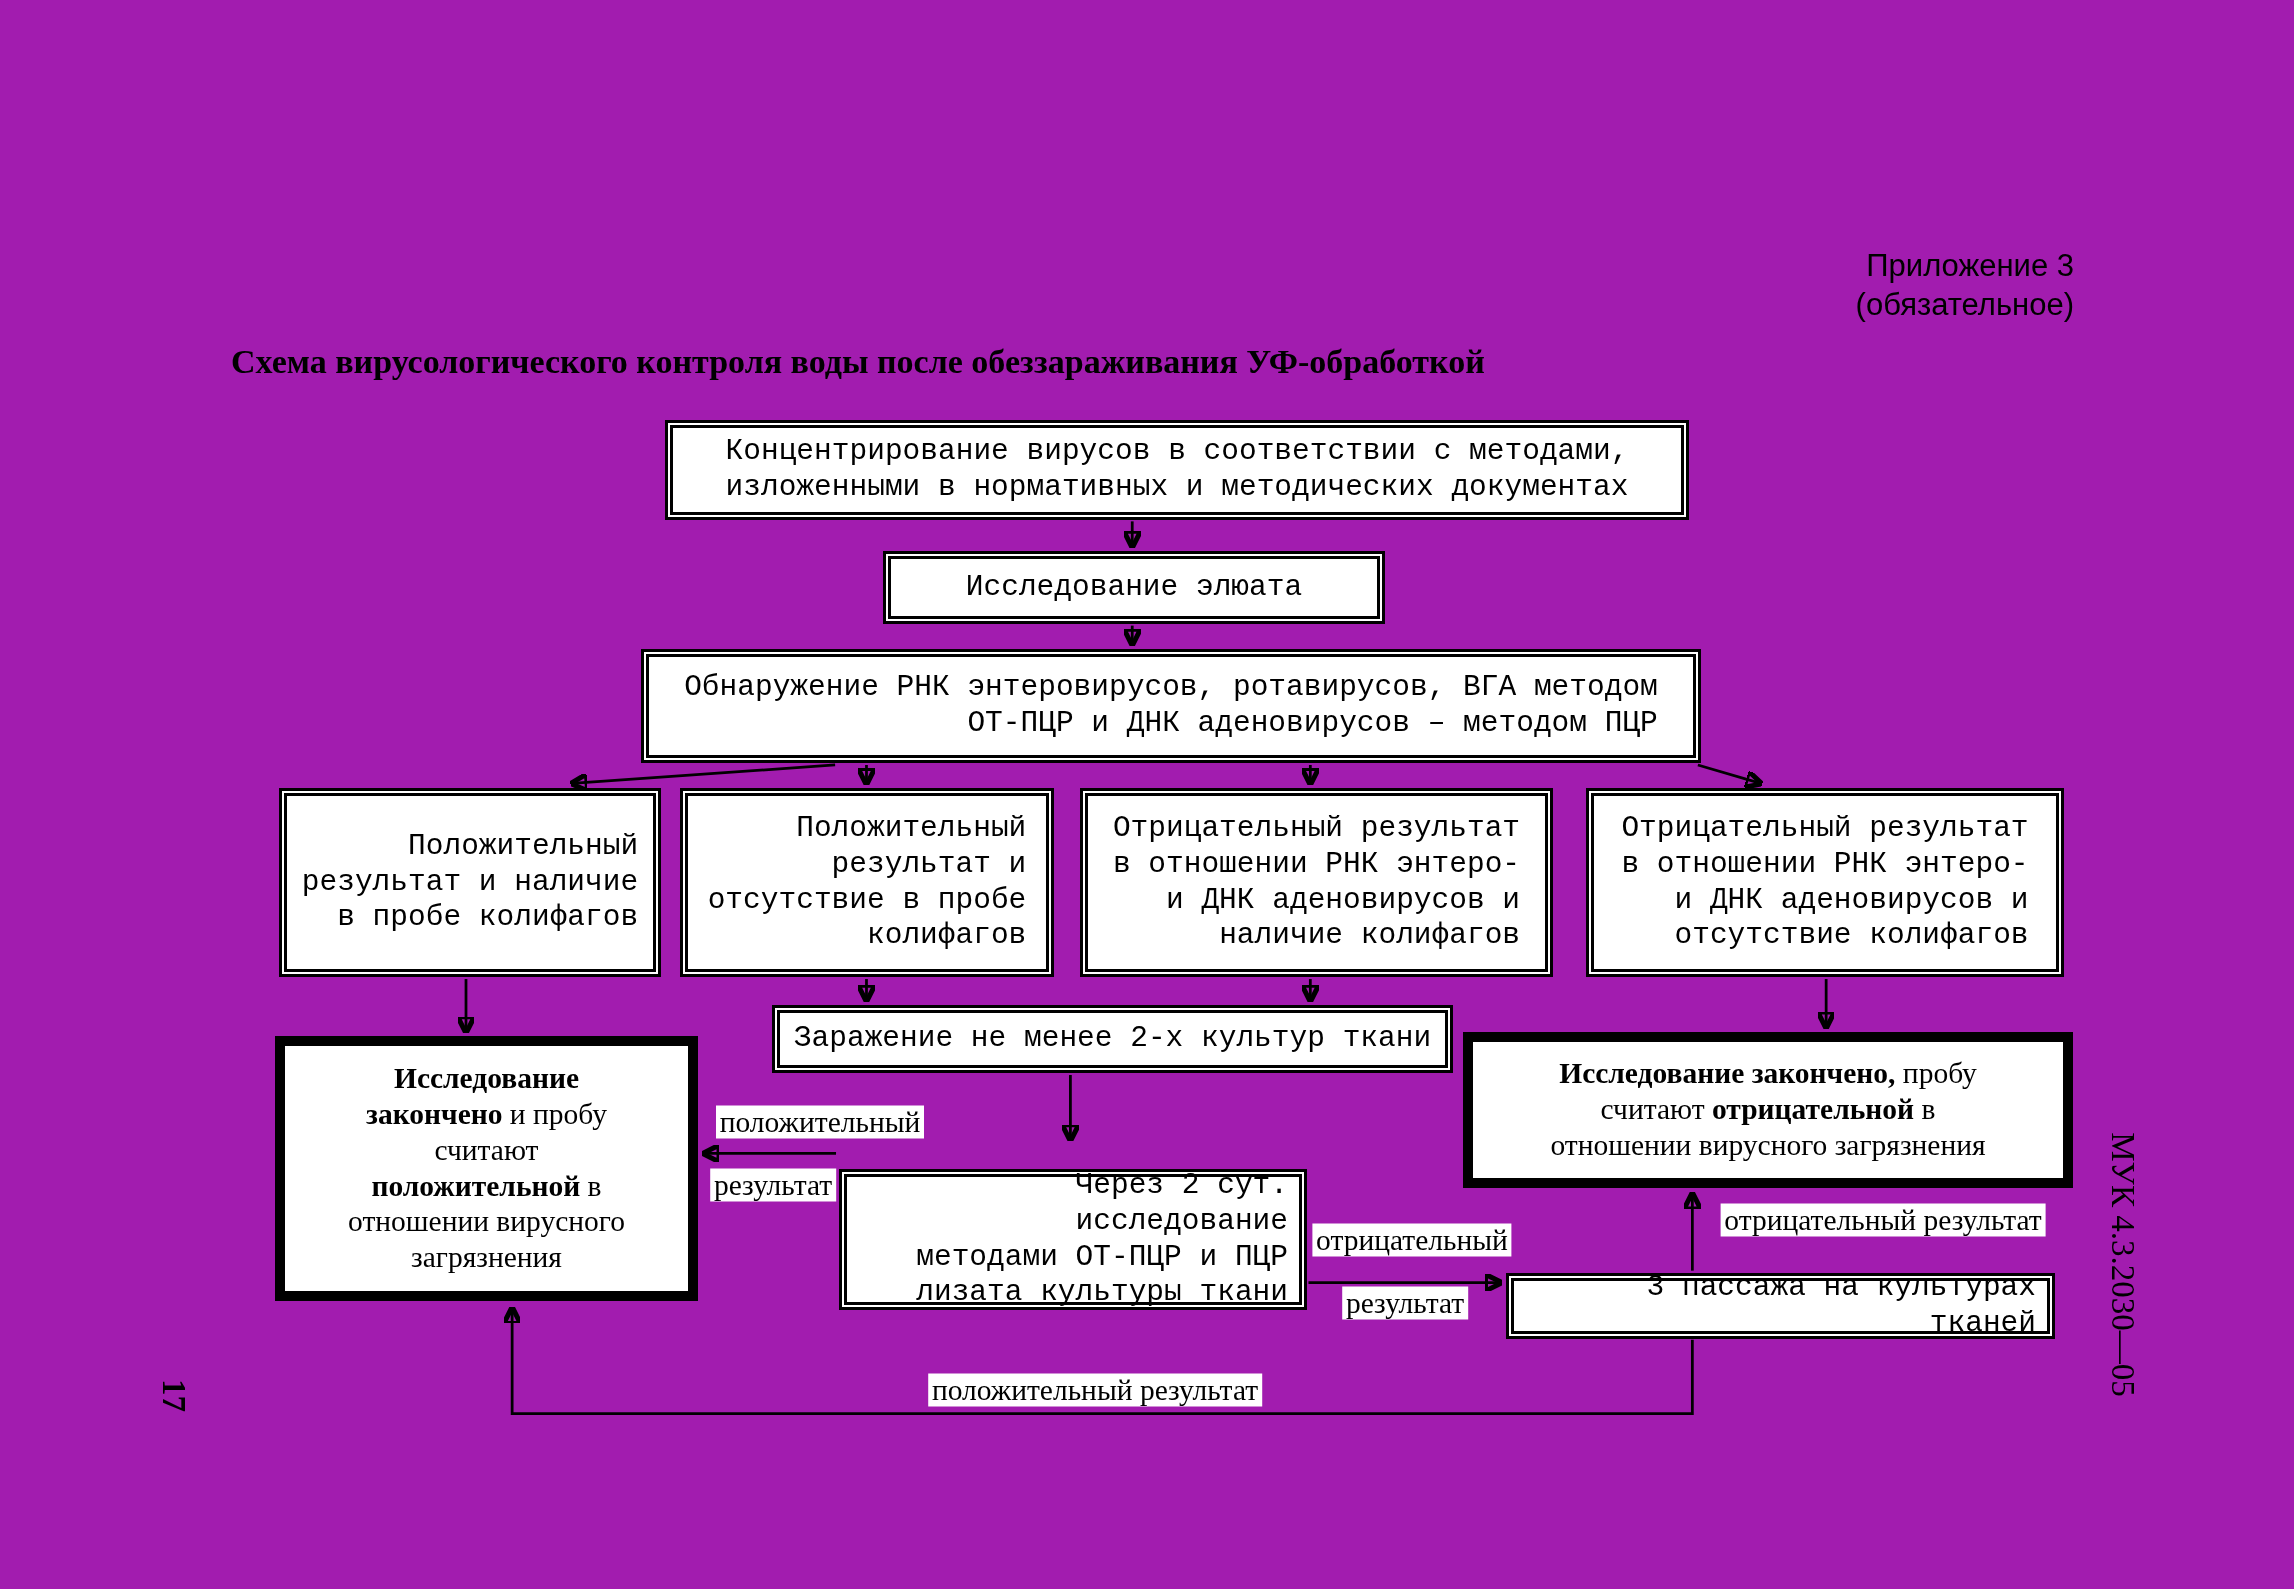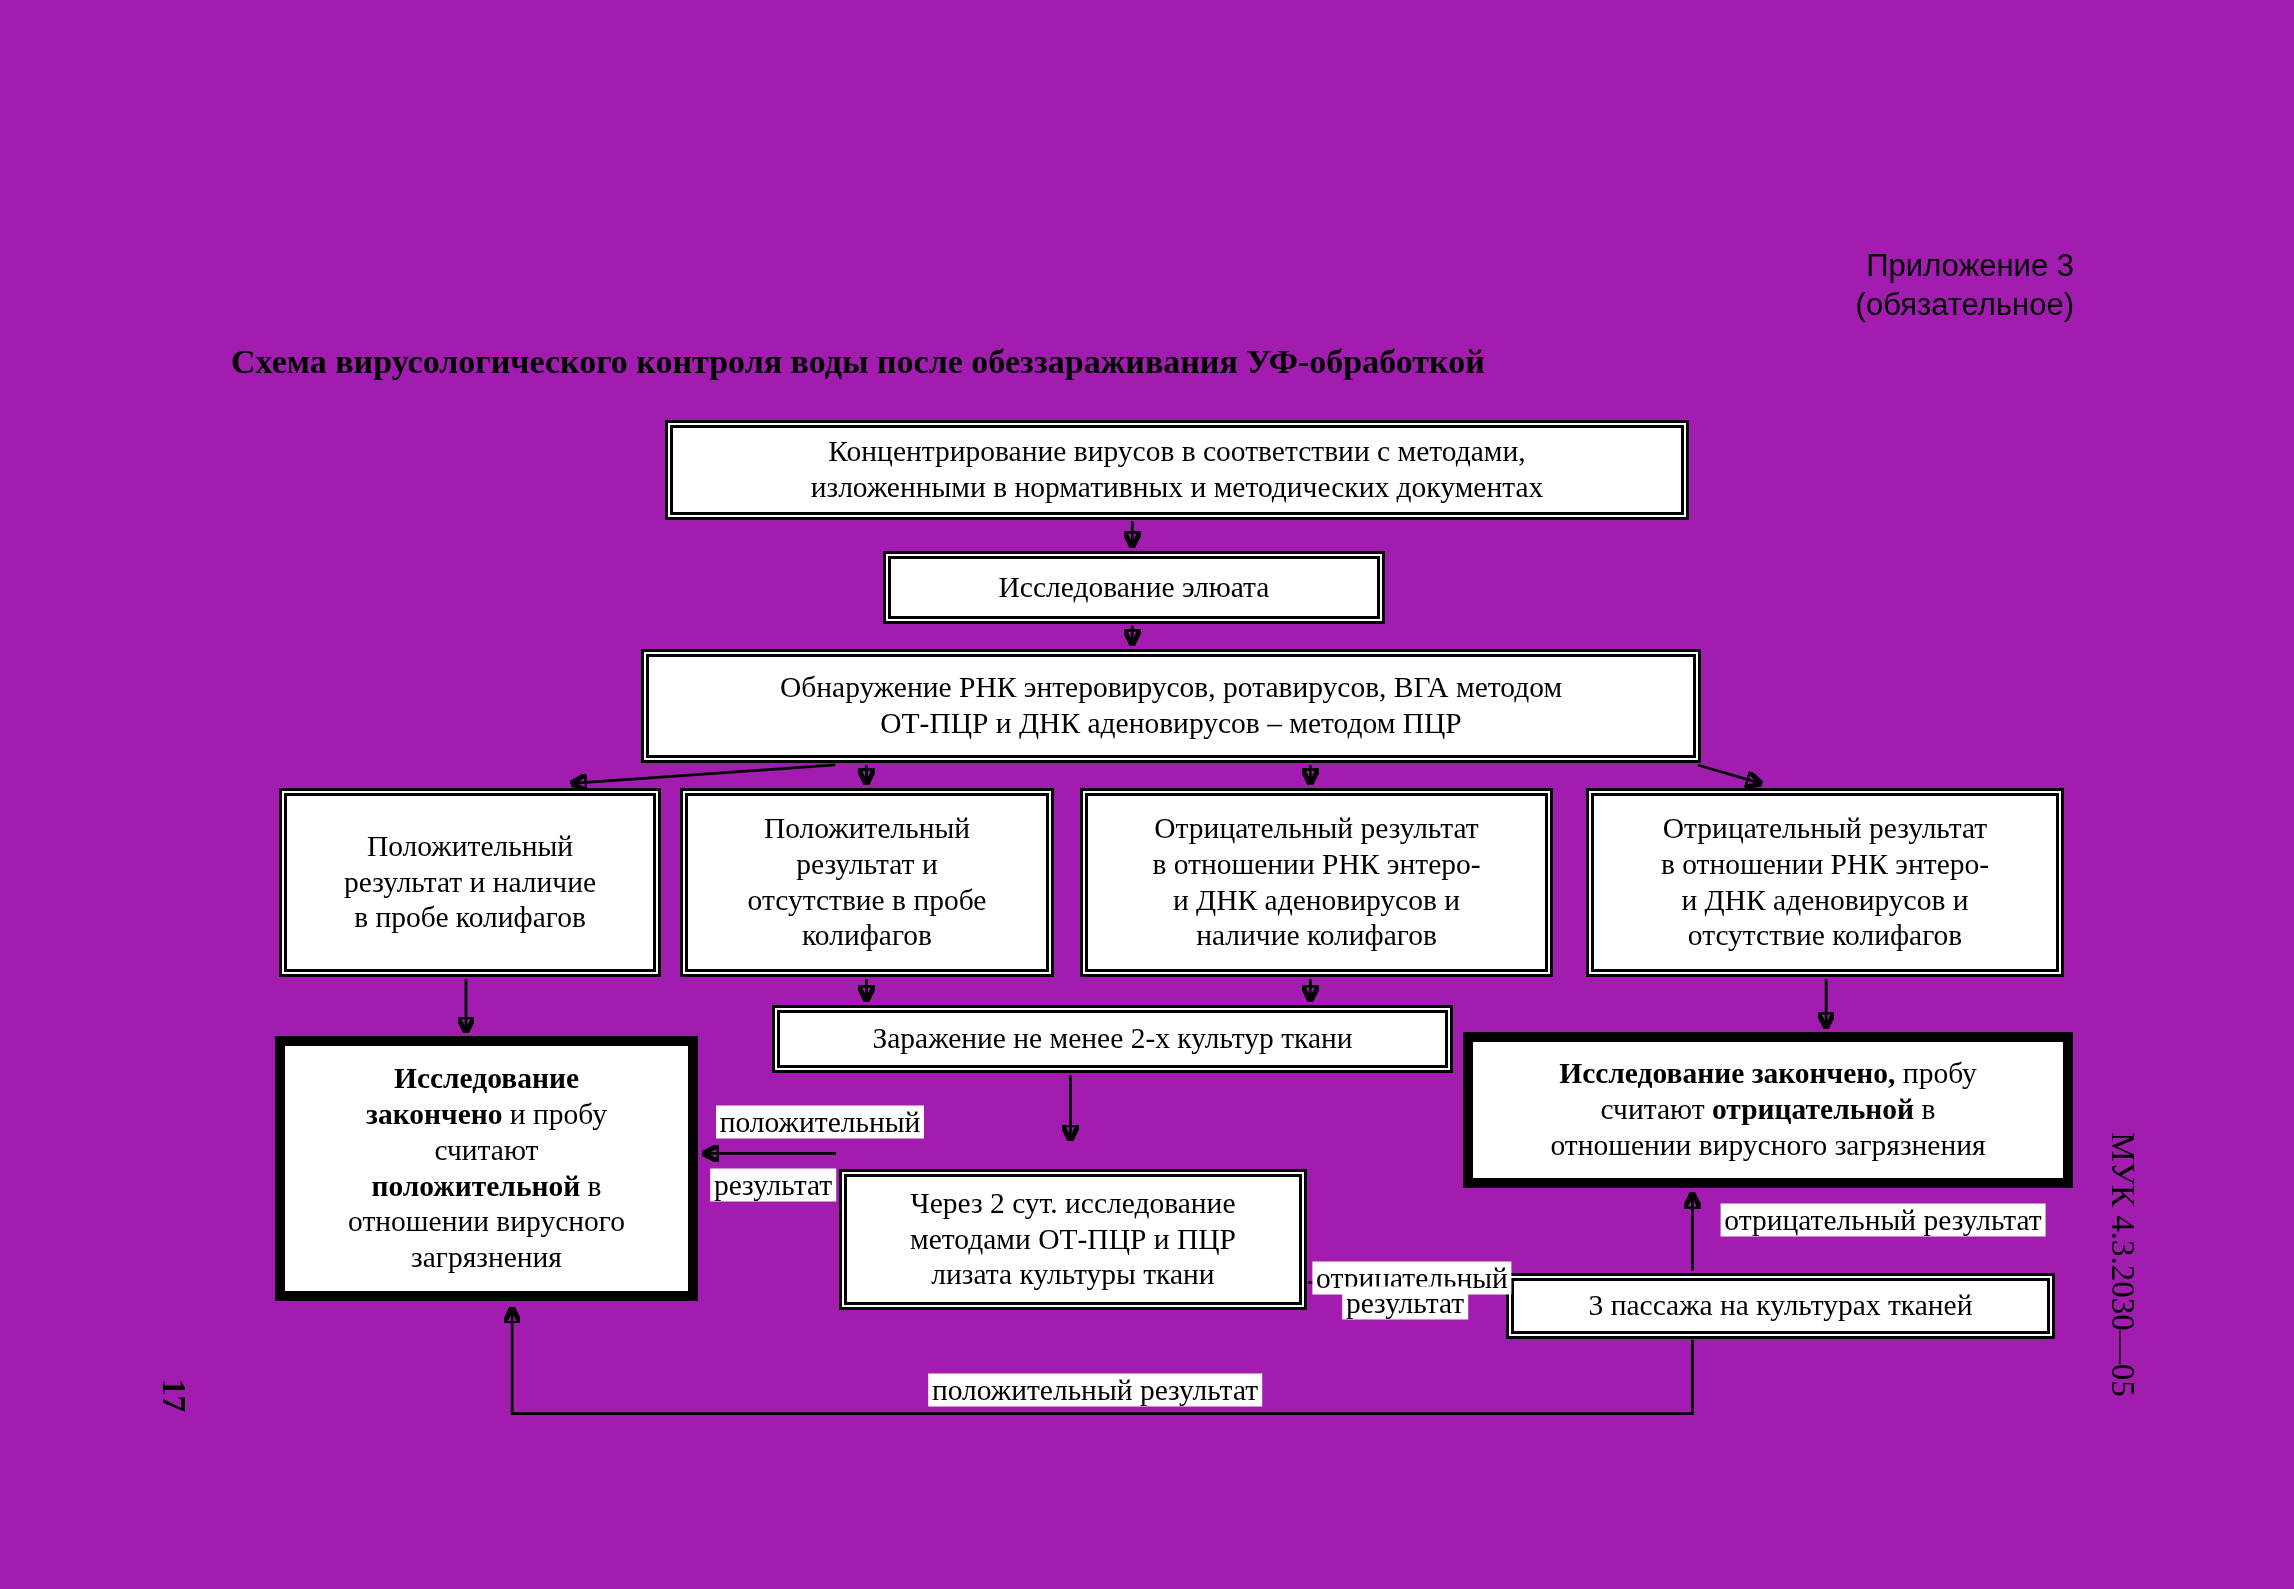--- a/index.html
+++ b/index.html
@@ -37,11 +37,12 @@
     display: flex;
     align-items: center;
     justify-content: center;
-    text-align: center;
+    text-align: right;
     font-size: 29.5px;
     line-height: 1.22;
     padding: 3.7px 11px;
     background: #ffffff;
+    font-family: Liberation Mono, monospace;
   }
   .tbox {
     position: absolute;

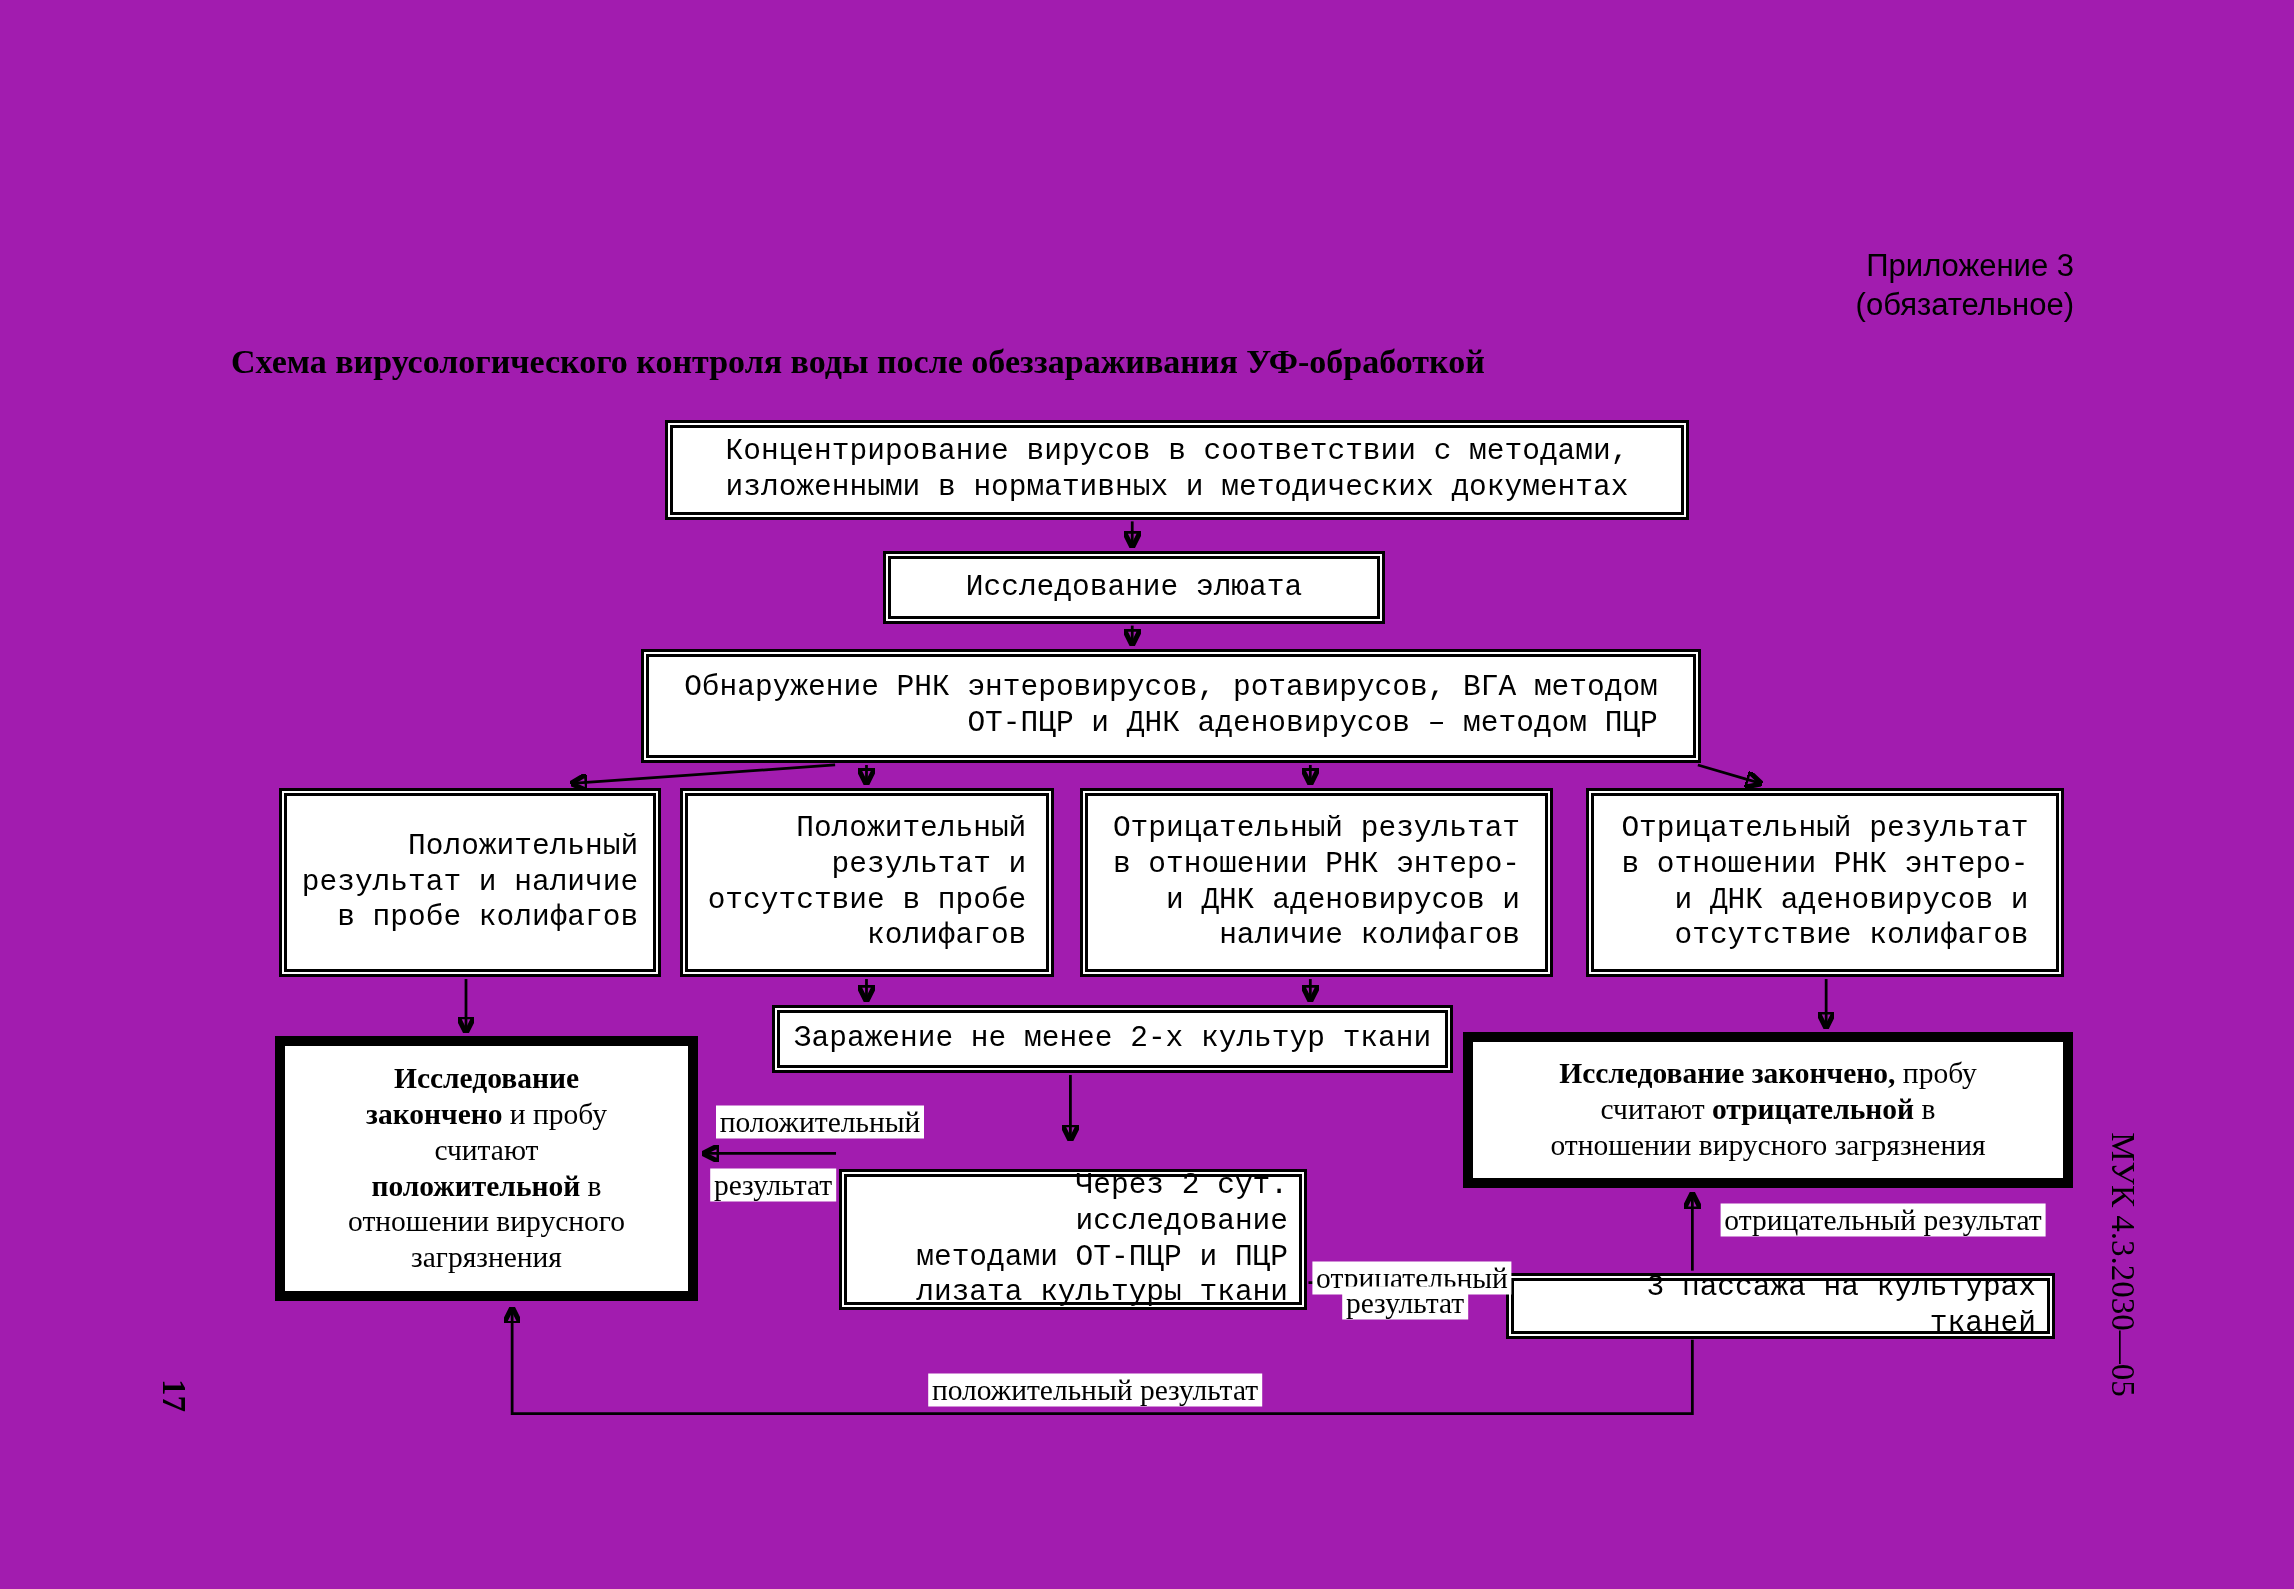--- a/index.html
+++ b/index.html
@@ -230,7 +230,7 @@
   <div class="lbl" style="left:820px; top:1122px;">положительный</div>
   <div class="lbl" style="left:773px; top:1185px;">результат</div>
 
-  <div class="lbl" style="left:1412px; top:1240px;margin-top:38px;">отрицательный</div>
+  <div class="lbl" style="left:1412px; top:1240px;">отрицательный</div>
   <div class="lbl" style="left:1405px; top:1303px;">результат</div>
 
   <div class="lbl" style="left:1883px; top:1220px;">отрицательный результат</div>

